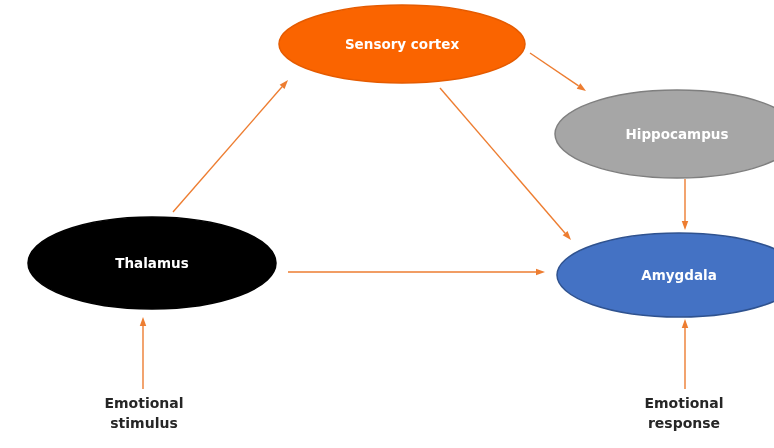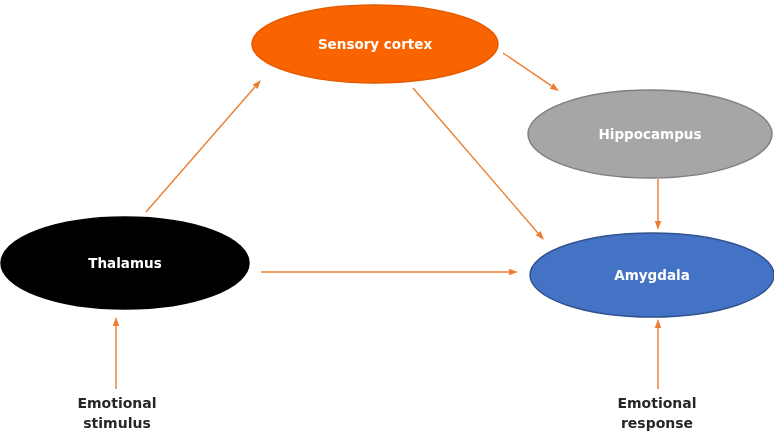--- a/index.html
+++ b/index.html
@@ -15,6 +15,7 @@
     position: relative;
     width: 666px;
     height: 448px;
+    padding-left: 27px;
   }
   svg { display: block; }
   .node-label {

